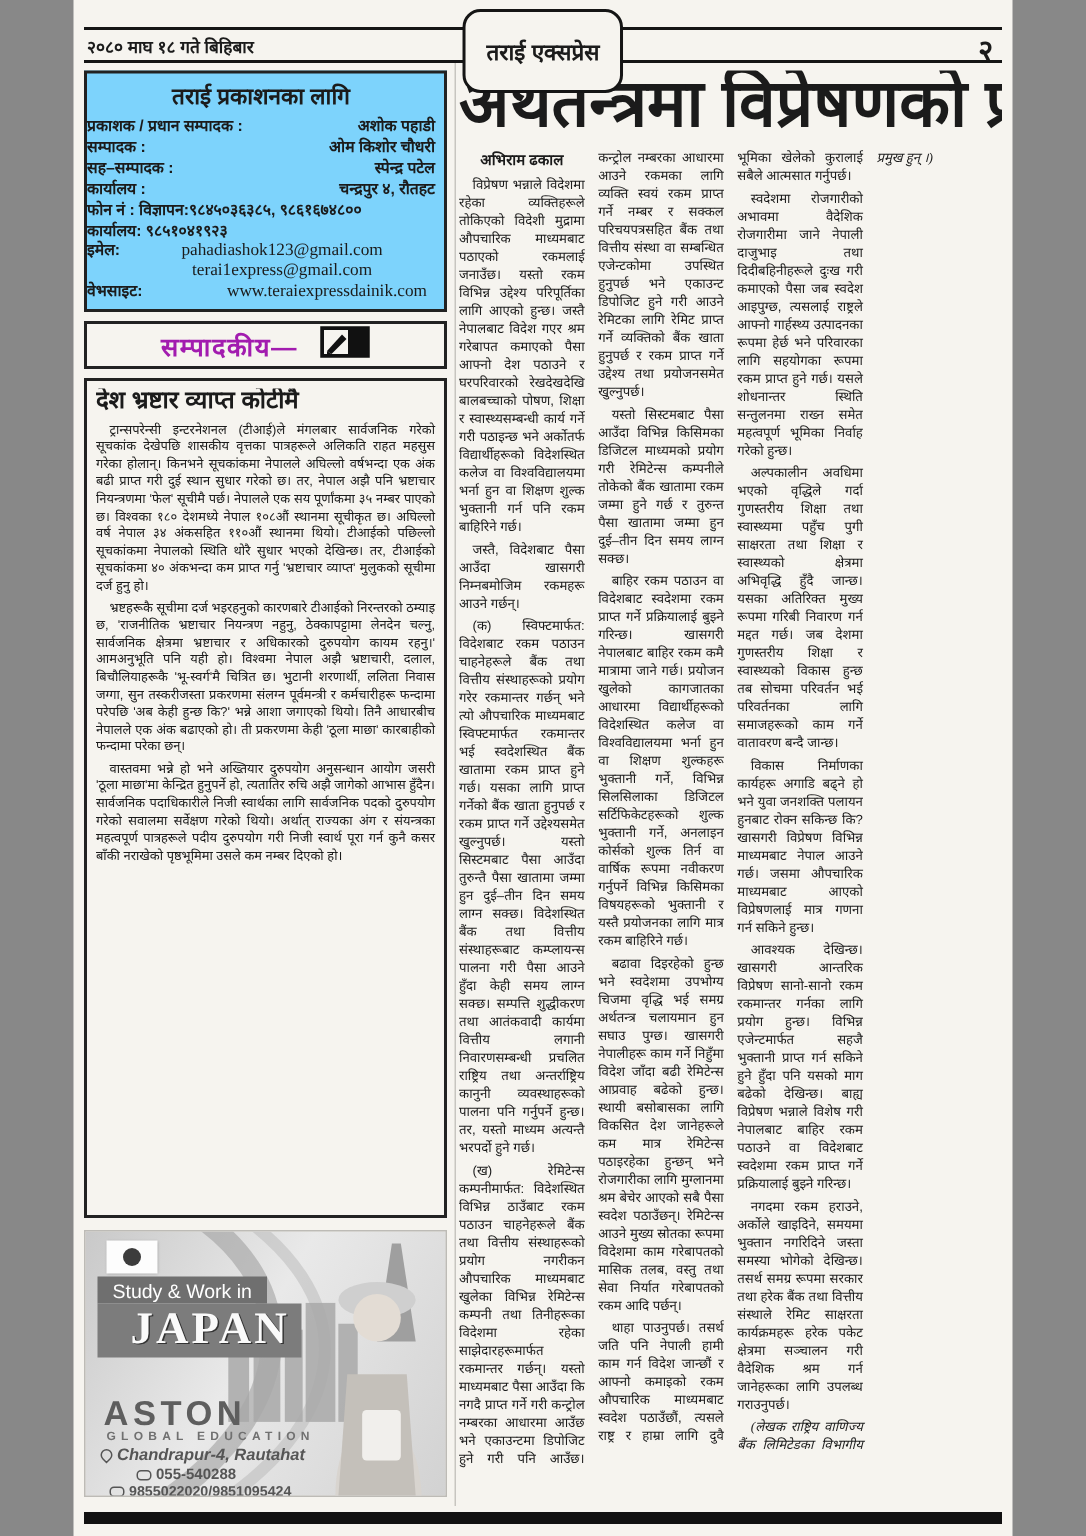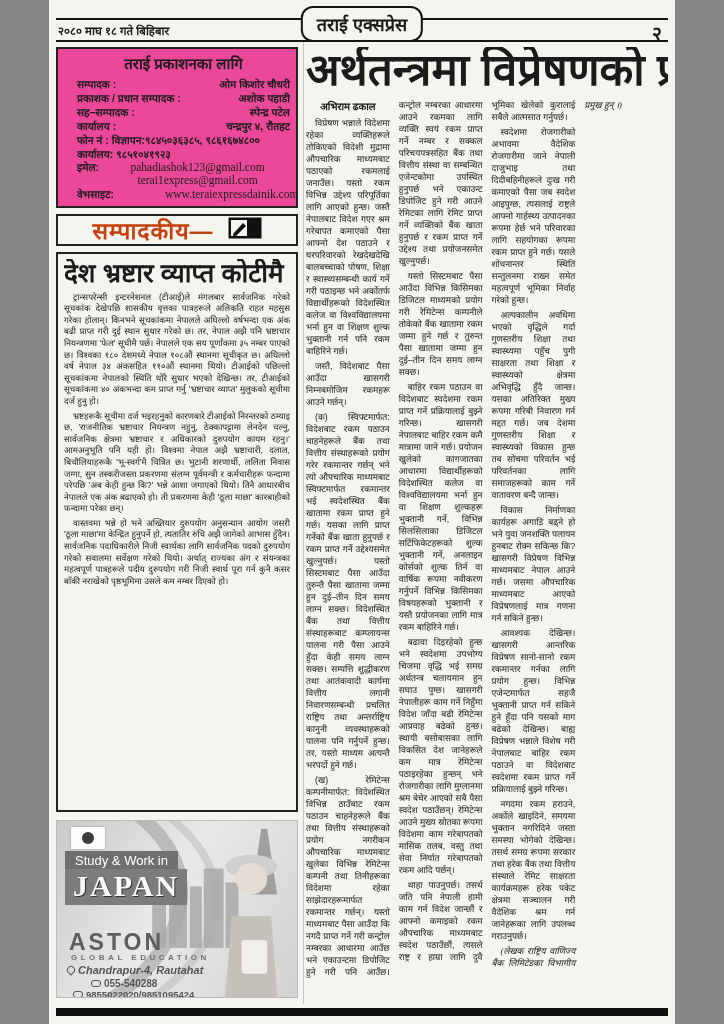--- a/index.html
+++ b/index.html
@@ -16,7 +16,7 @@
   .masthead{
     position:absolute; left:50%; top:-14px; transform:translateX(-50%);
     background:#f6f4ef; border:2px solid #151515; border-radius:12px;
-    padding:4px 14px; font-size:18px; font-weight:bold; white-space:nowrap;
+    padding:16px 14px; font-size:15px; font-weight:bold; white-space:nowrap;
   }
   
   .cols{ display:flex; gap:8px; margin-top:5px; height:962px; }

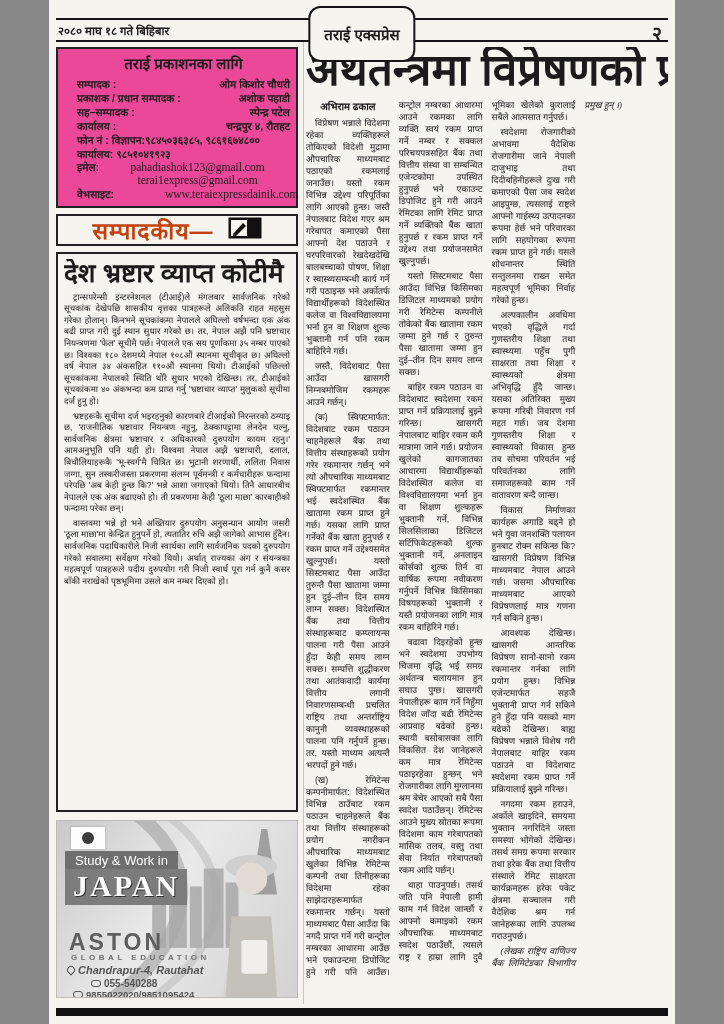--- a/index.html
+++ b/index.html
@@ -23,7 +23,7 @@
   .aside{ width:242px; flex:none; display:flex; flex-direction:column; }
   .main{ flex:1; min-width:0; display:flex; flex-direction:column; }
   
-  .pubbox{ border:2px solid #222; background:#ec4899; padding:4px 6px 5px 19px; }
+  .pubbox{ border:2px solid #222; background:#7dd3fc; padding:4px 6px 5px 0; }
   .pubbox .title{ text-align:center; font-size:15px; font-weight:bold; margin-bottom:4px; }
   .pub-row{ display:flex; justify-content:space-between; font-size:10.5px; font-weight:bold; line-height:14px; }
   .pub-line{ font-size:10.5px; font-weight:bold; line-height:14px; }

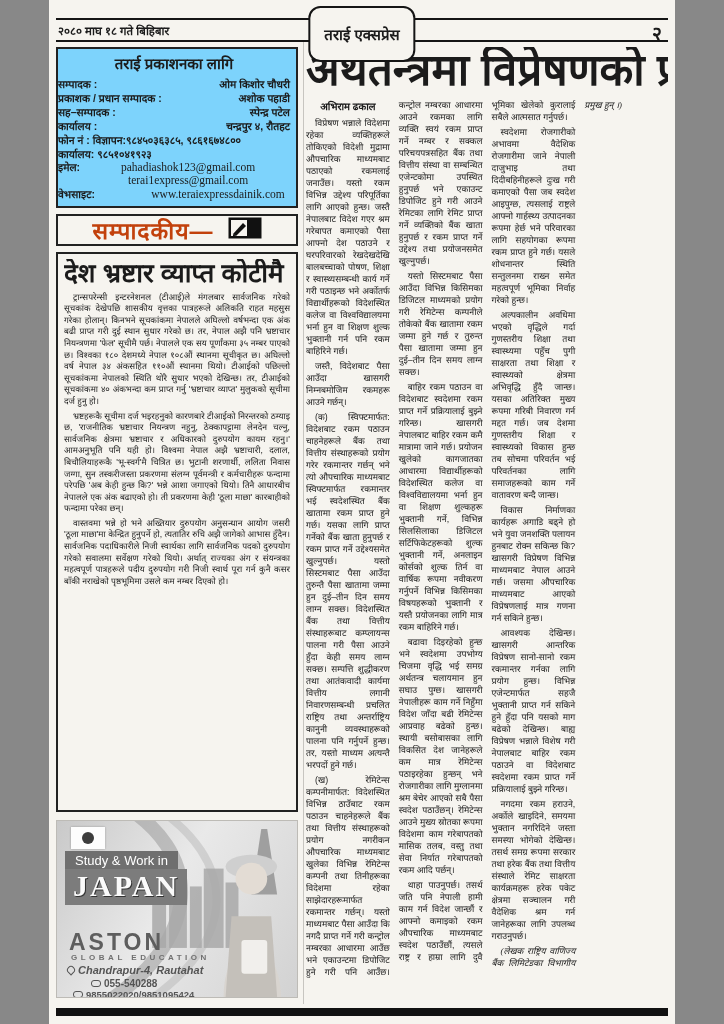--- a/index.html
+++ b/index.html
@@ -85,12 +85,12 @@
       <div class="pubbox">
         <div class="title">तराई प्रकाशनका लागि</div>
         <div class="pub-row">
+          <span>प्रकाशक / प्रधान सम्पादक :</span>
+          <span>अशोक पहाडी</span>
+        </div>
+        <div class="pub-row">
           <span>सम्पादक :</span>
           <span>ओम किशोर चौधरी</span>
-        </div>
-        <div class="pub-row">
-          <span>प्रकाशक / प्रधान सम्पादक :</span>
-          <span>अशोक पहाडी</span>
         </div>
         <div class="pub-row">
           <span>सह–सम्पादक :</span>

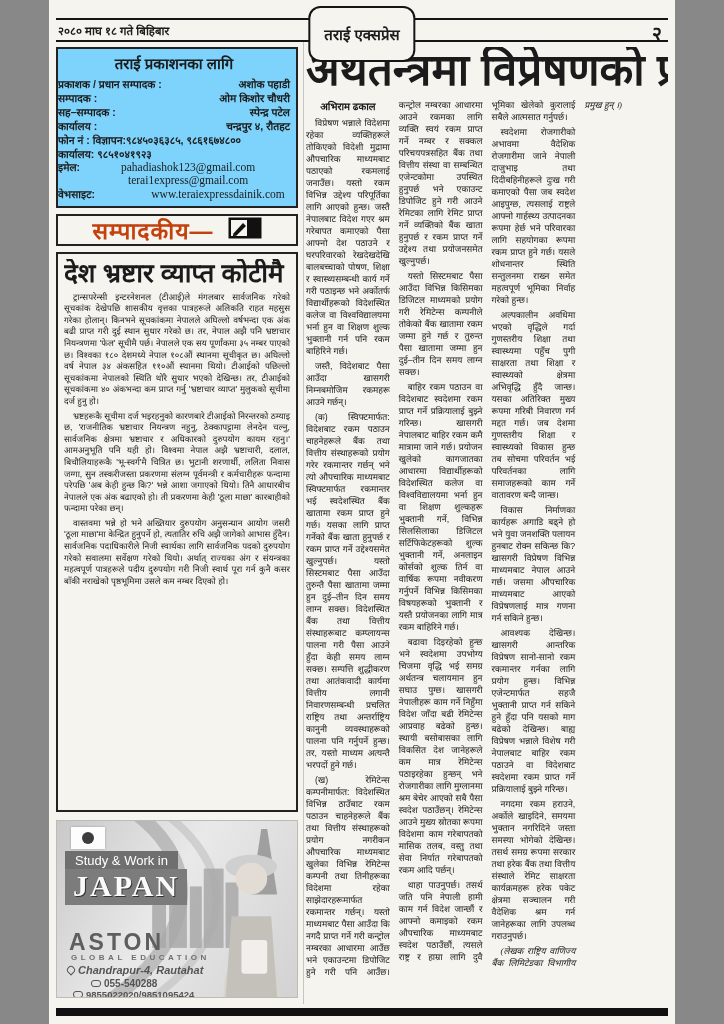--- a/index.html
+++ b/index.html
@@ -35,7 +35,7 @@
   .pub-web .val{ flex:1; text-align:center; font-family:"Liberation Serif","DejaVu Serif",serif; font-size:11.5px; }
   
   .edhdr{ border:2px solid #222; margin-top:6px; height:32px; display:flex; align-items:center; justify-content:center; gap:14px; padding:0 8px; }
-  .edhdr .lab{ font-size:23px; font-weight:bold; color:#c2410c; letter-spacing:1px; }
+  .edhdr .lab{ font-size:17px; font-weight:bold; color:#a21caf; letter-spacing:1px; }
   .edbox{ border:2px solid #222; margin-top:6px; padding:5px 6px; height:560px; overflow:hidden; }
   .edbox h2{ font-size:26px; font-weight:bold; line-height:1.1; margin-bottom:4px; white-space:nowrap; overflow:hidden; }
   .edbox p{ font-size:8.6px; line-height:11.6px; text-align:justify; margin-bottom:3px; text-indent:9px; }

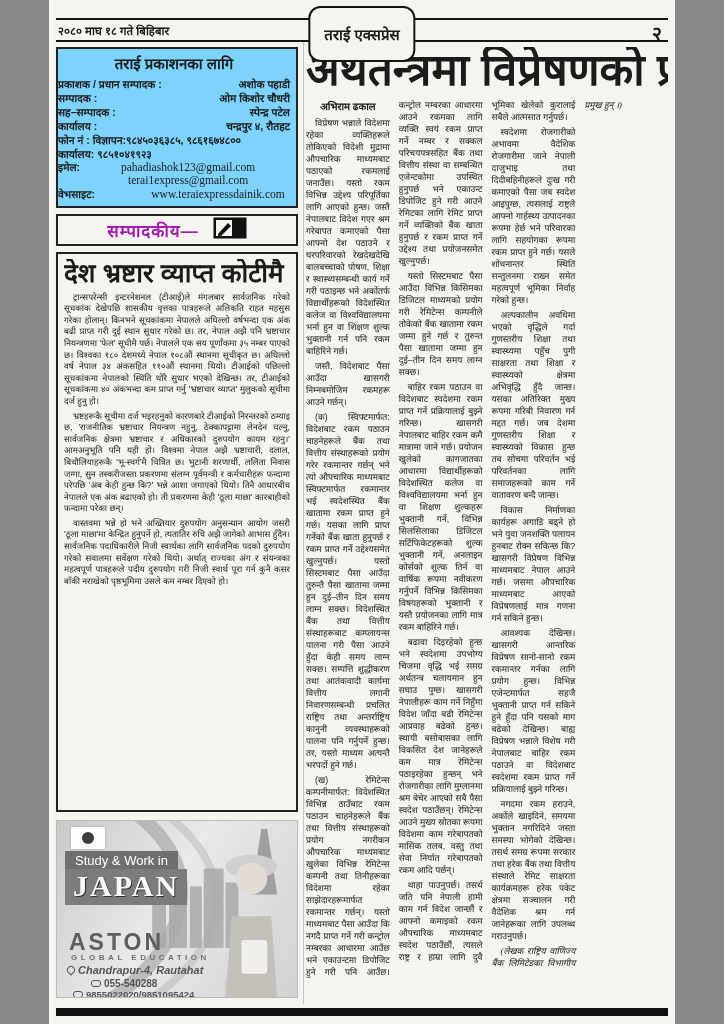--- a/index.html
+++ b/index.html
@@ -37,7 +37,7 @@
   .edhdr{ border:2px solid #222; margin-top:6px; height:32px; display:flex; align-items:center; justify-content:center; gap:14px; padding:0 8px; }
   .edhdr .lab{ font-size:17px; font-weight:bold; color:#a21caf; letter-spacing:1px; }
   .edbox{ border:2px solid #222; margin-top:6px; padding:5px 6px; height:560px; overflow:hidden; }
-  .edbox h2{ font-size:26px; font-weight:bold; line-height:1.1; margin-bottom:4px; white-space:nowrap; overflow:hidden; }
+  .edbox h2{ font-size:16px; font-weight:bold; line-height:1.1; margin-bottom:4px; white-space:nowrap; overflow:hidden; }
   .edbox p{ font-size:8.6px; line-height:11.6px; text-align:justify; margin-bottom:3px; text-indent:9px; }
   
   .ad{ position:relative; margin-top:8px; height:178px; overflow:hidden; border:1px solid #bdbbb6;

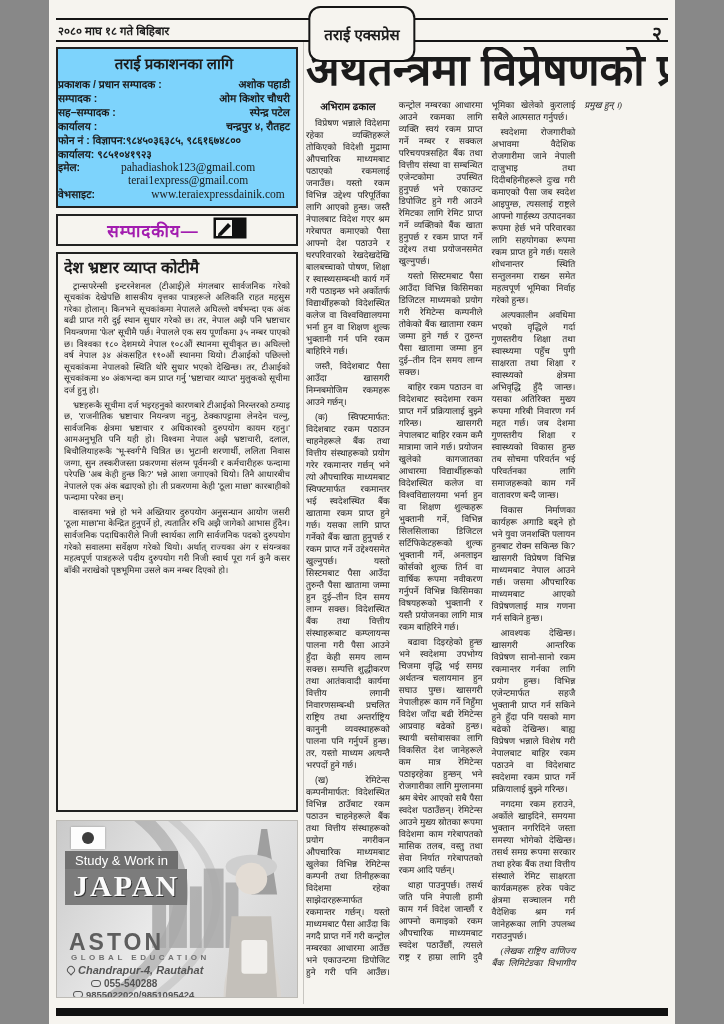--- a/index.html
+++ b/index.html
@@ -47,7 +47,7 @@
   .ad .flag::after{ content:""; position:absolute; left:11px; top:5px; width:12px; height:12px; border-radius:50%; background:#3c3c3c; }
   .ad .tag{ position:absolute; left:8px; top:30px; background:#6f6f6f; color:#fff; font-size:13px; padding:2px 10px 1px 10px; }
   .ad .country{ position:absolute; left:8px; top:48px; background:#7c7c7c; color:#fafafa; font-family:"Liberation Serif","DejaVu Serif",serif;
-                font-weight:bold; font-size:30px; letter-spacing:2px; padding:0 8px 2px 8px; text-shadow:1px 1px 0 #333; }
+                font-weight:bold; font-size:30px; letter-spacing:2px; padding:0 8px 2px 22px; text-shadow:1px 1px 0 #333; }
   .ad .brand{ position:absolute; left:12px; top:108px; font-size:23px; font-weight:bold; color:#5e5e5e; letter-spacing:3px; }
   .ad .brand-sub{ position:absolute; left:14px; top:132px; font-size:8px; font-weight:bold; color:#707070; letter-spacing:3.5px; }
   .ad .c1{ position:absolute; left:10px; top:143px; font-size:11px; font-style:italic; font-weight:bold; color:#555; display:flex; align-items:center; gap:3px;}

